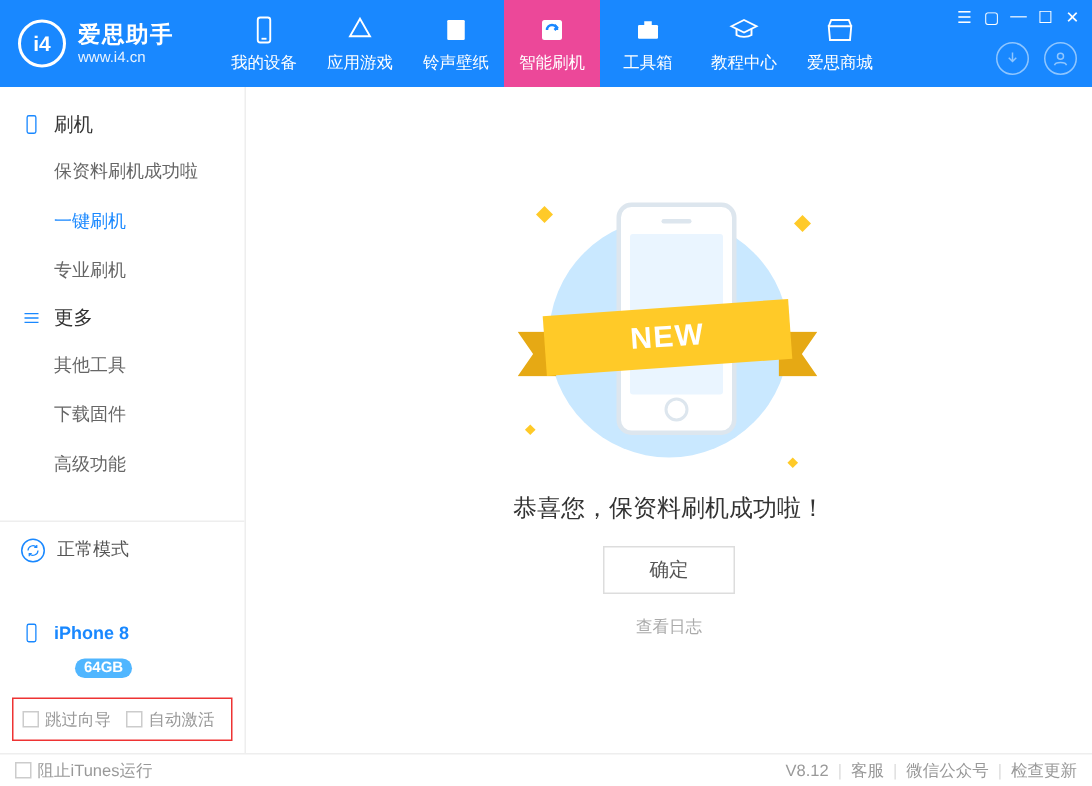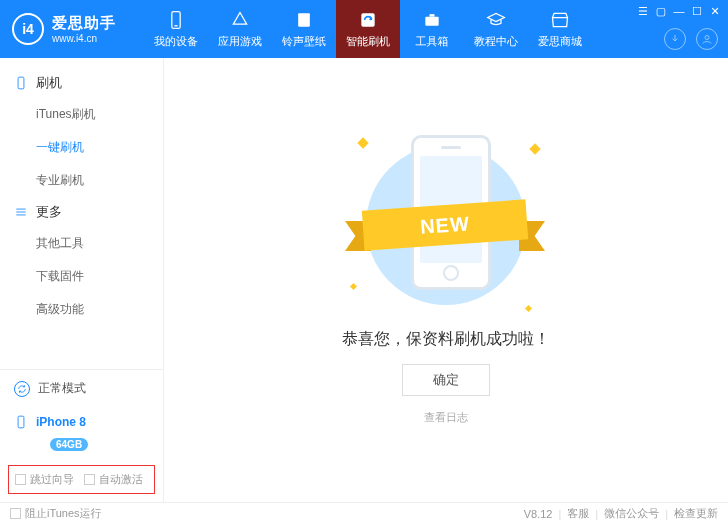--- a/index.html
+++ b/index.html
@@ -14,7 +14,7 @@
 
 .nav { display: flex; height: 100%; }
 .nav-item { width: 64px; display: flex; flex-direction: column; align-items: center; justify-content: center; cursor: pointer; font-size: 11px; gap: 4px; }
-.nav-item.active { background: #7f1d1d; }
+.nav-item.active { background: #ec4899; }
 .nav-icon { width: 20px; height: 20px; display: flex; align-items: center; justify-content: center; }
 .nav-icon svg { width: 20px; height: 20px; fill: none; stroke: #fff; stroke-width: 1.5; }
 .nav-icon.filled svg { fill: #fff; stroke: none; }

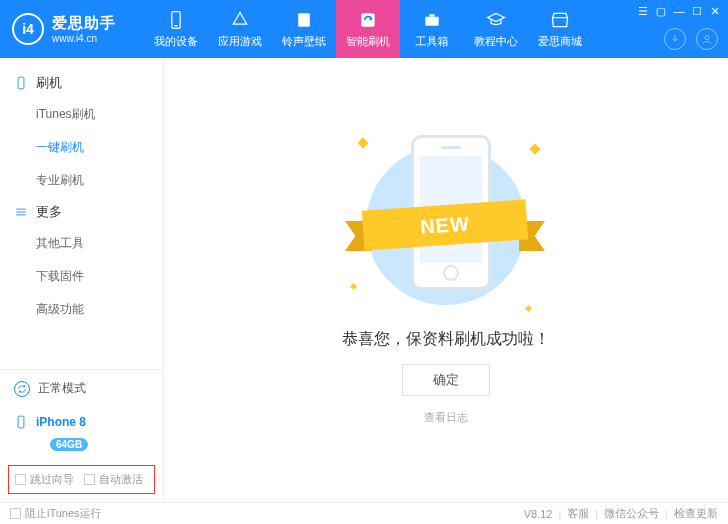--- a/index.html
+++ b/index.html
@@ -186,7 +186,7 @@
         </span>
       <span>刷机</span>
     </div>
-    <div class="side-item">iTunes刷机</div>
+    <div class="side-item">保资料刷机成功啦</div>
     <div class="side-item active">一键刷机</div>
     <div class="side-item">专业刷机</div>
 

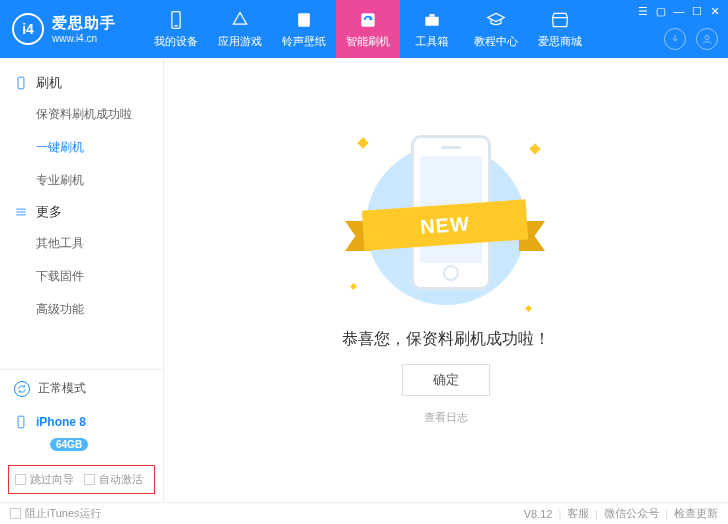--- a/index.html
+++ b/index.html
@@ -40,7 +40,7 @@
 .status-circle { width: 16px; height: 16px; border: 1.5px solid #1988ff; border-radius: 50%; display: flex; align-items: center; justify-content: center; }
 .status-circle svg { width: 10px; height: 10px; stroke: #1988ff; fill: none; stroke-width: 2; }
 
-.phone-row { padding: 8px 14px; display: flex; align-items: center; gap: 8px; }
+.phone-row { padding: 8px 14px; display: flex; align-items: center; gap: 8px; margin-top: 22px; }
 .phone-row svg { width: 14px; height: 14px; stroke: #1988ff; fill: none; stroke-width: 1.5; }
 .phone-name { color: #1988ff; font-size: 12px; font-weight: bold; }
 .badge { background: #50b6ff; color: #fff; font-size: 10px; padding: 1px 6px; border-radius: 8px; margin-left: 36px; font-weight: bold; }

